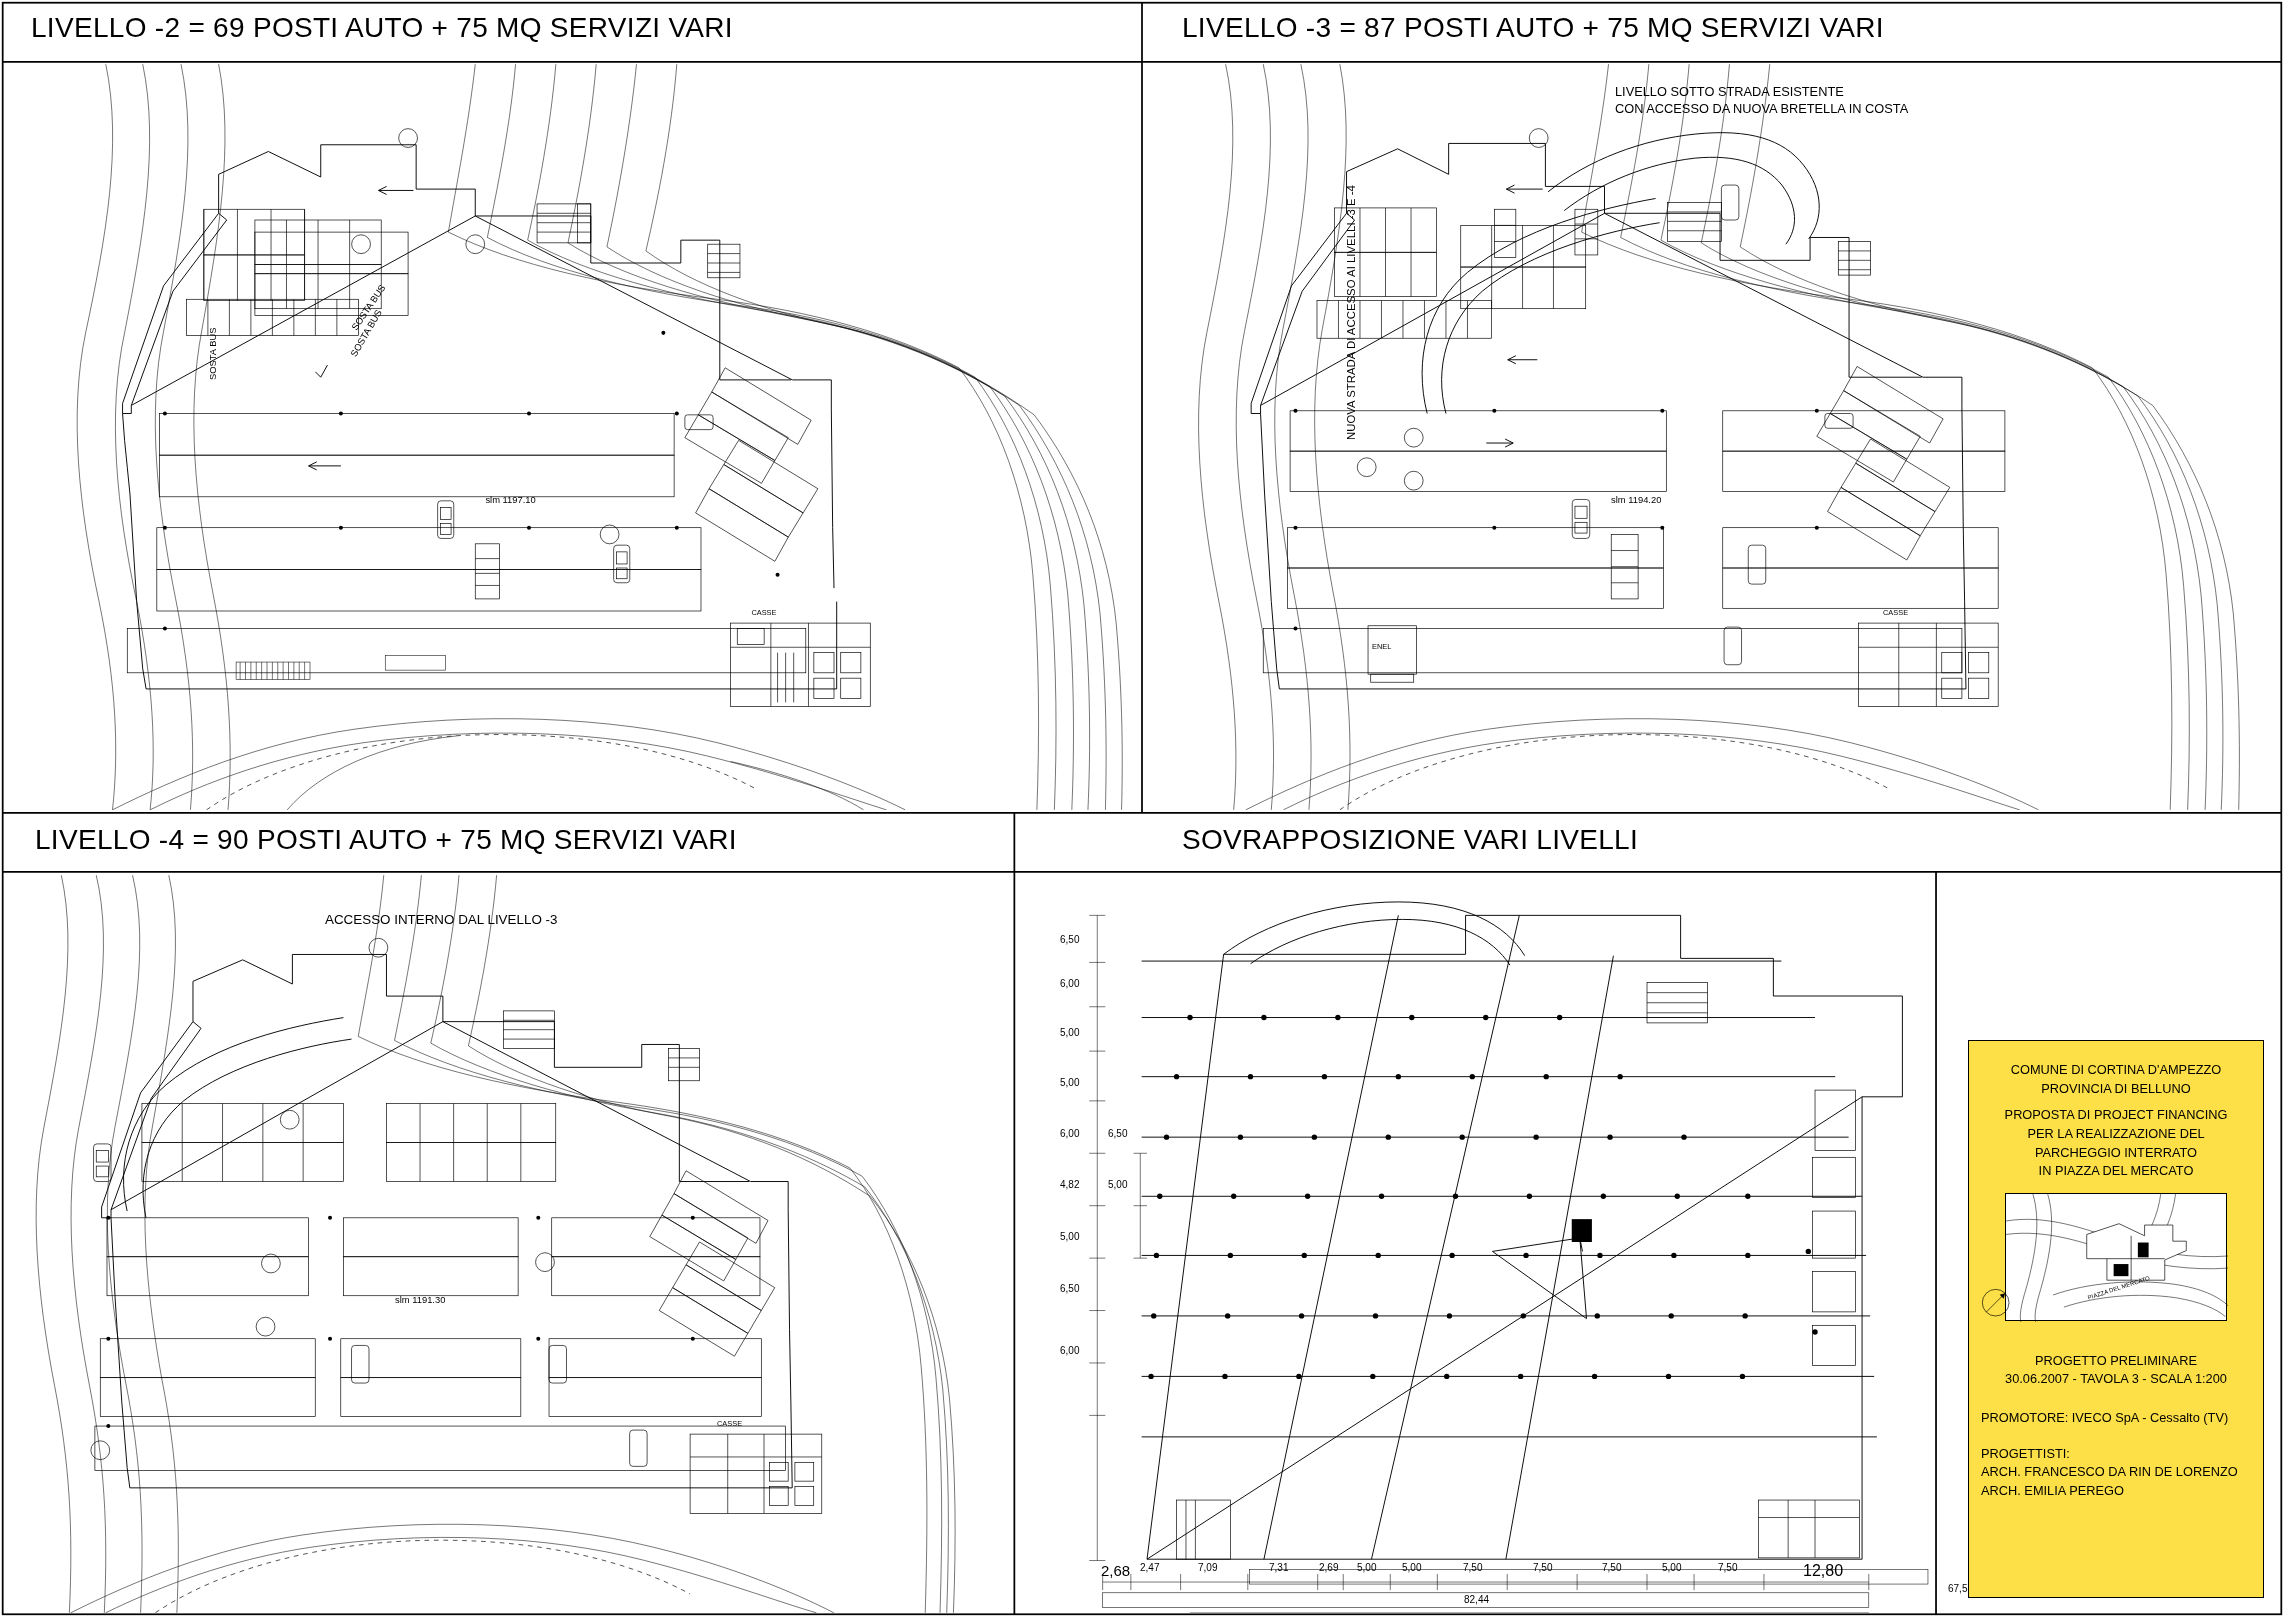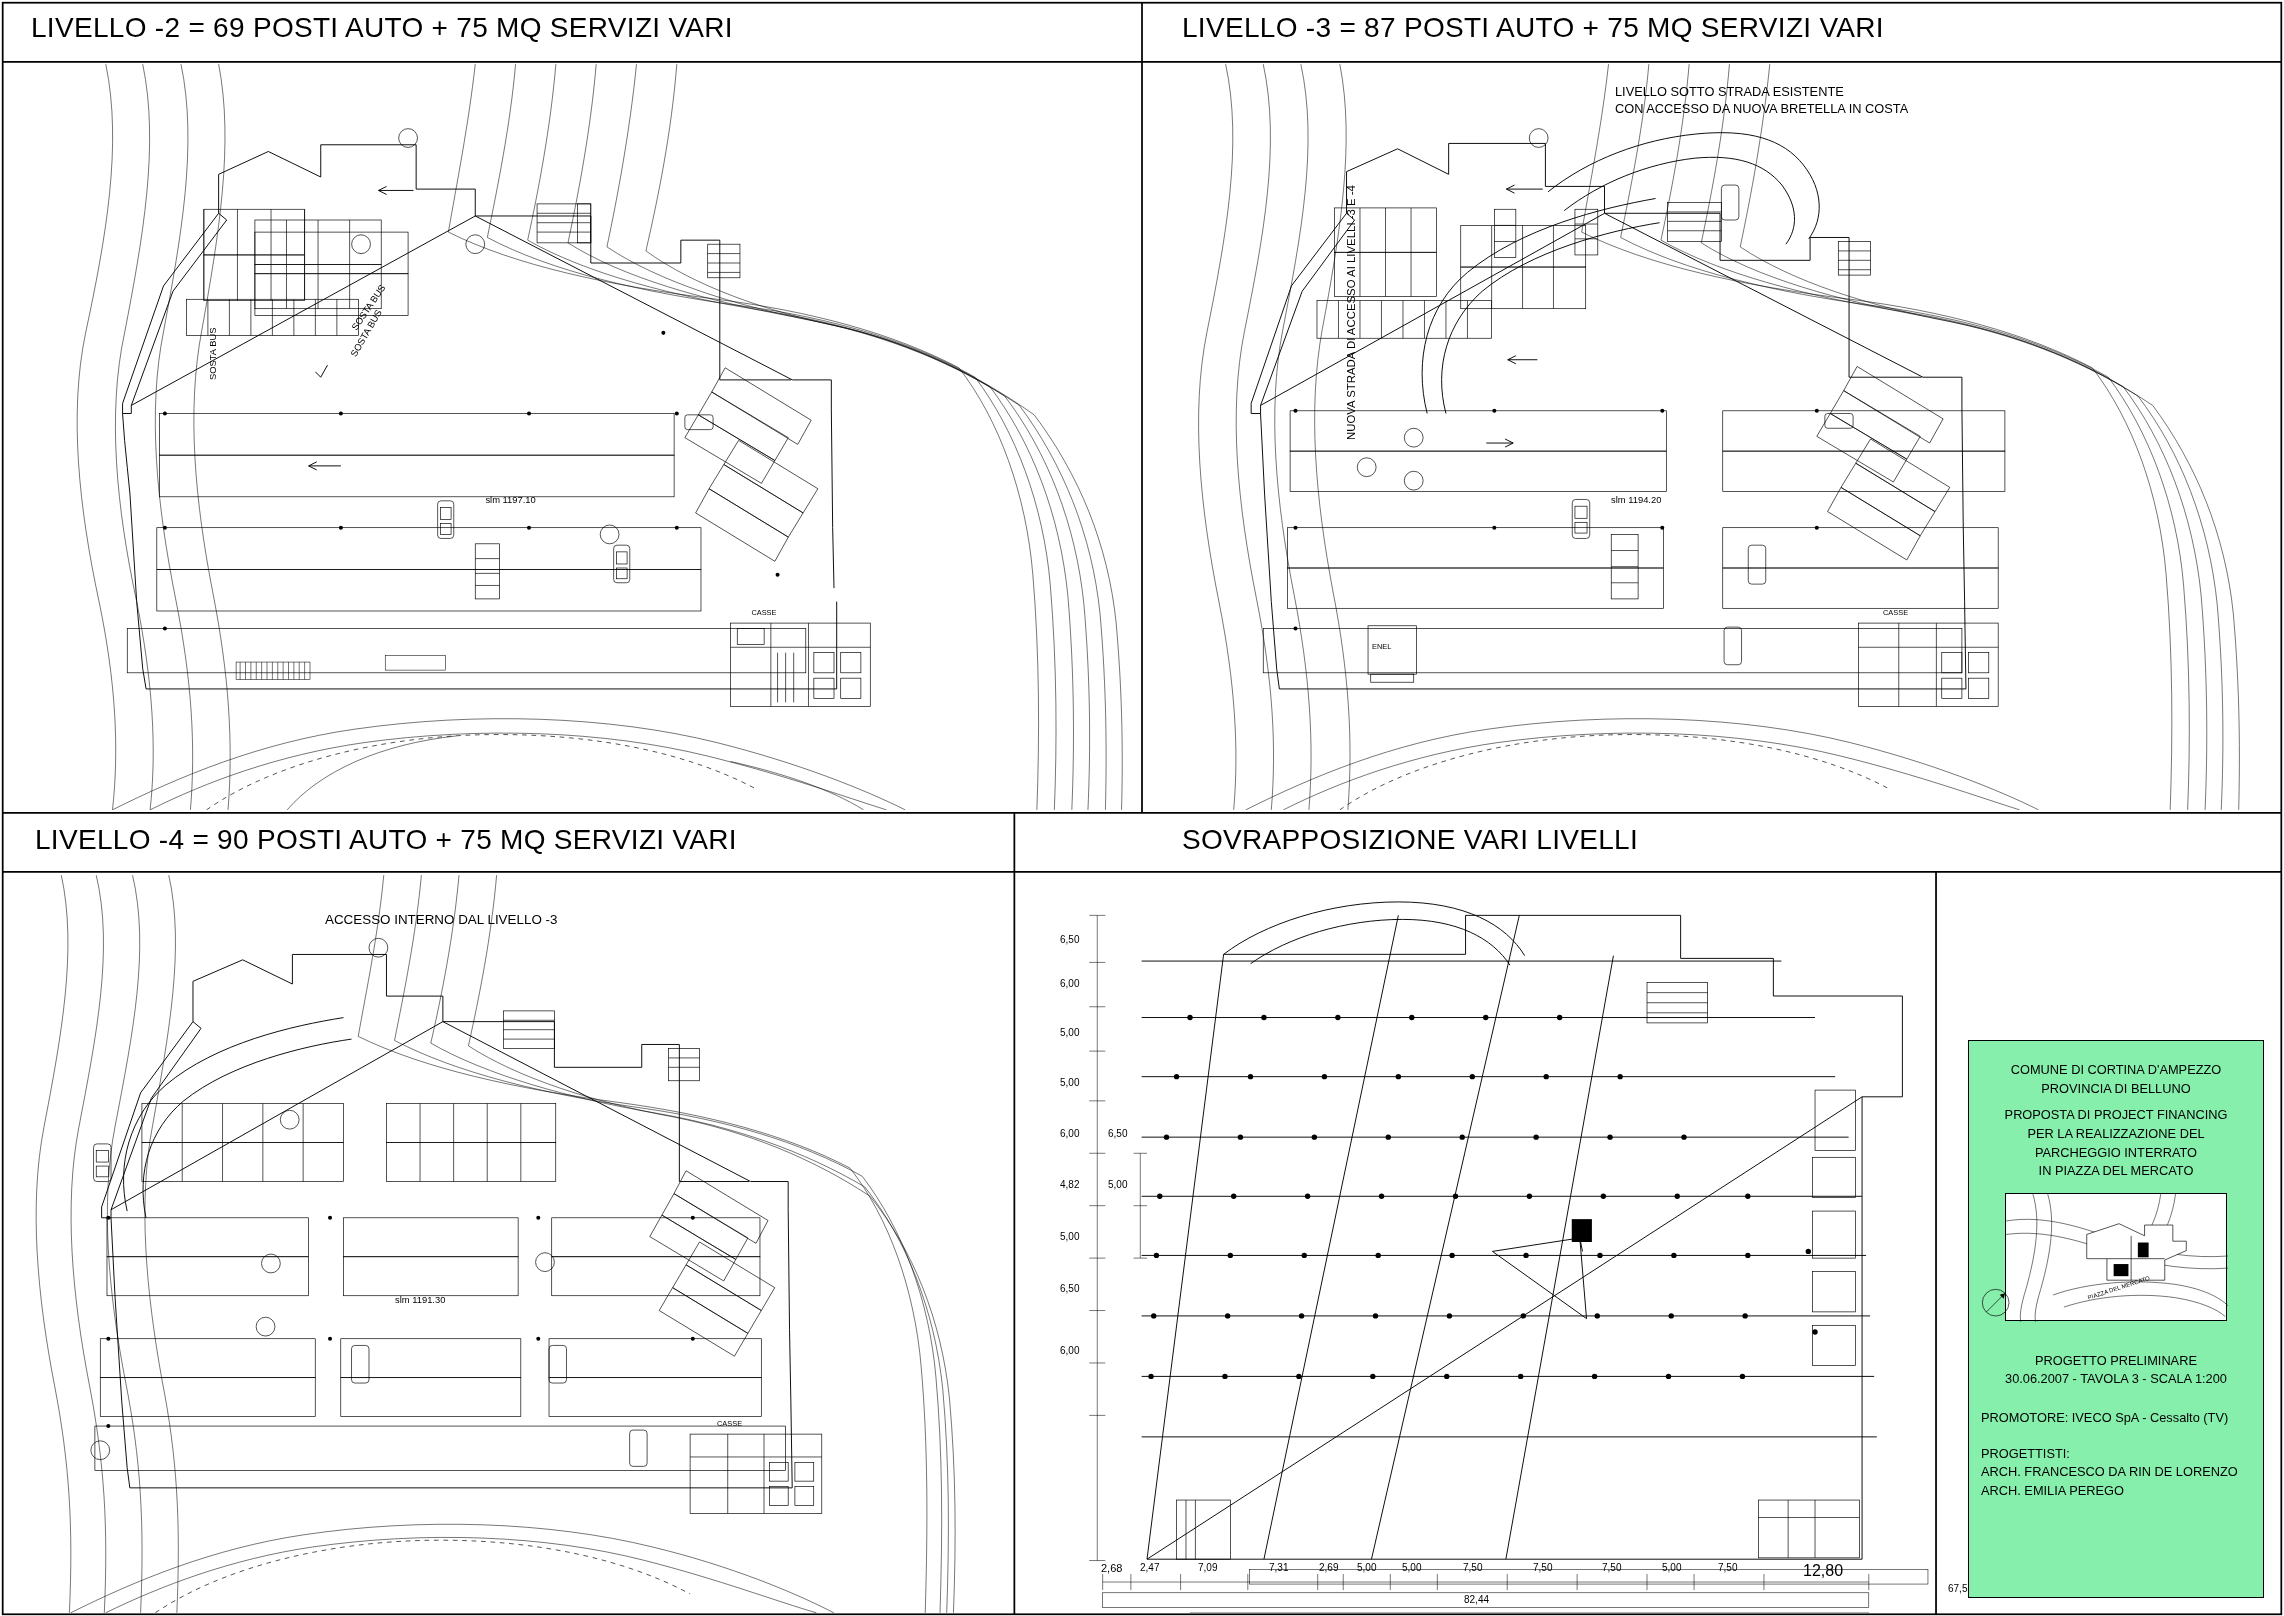--- a/index.html
+++ b/index.html
@@ -35,7 +35,7 @@
     position:absolute;
     border:1.3px solid #000;
     box-sizing:border-box;
-    background:#86efac;
+    background:#fde047;
   }
   #cartiglio .ct{
     text-align:center;font-size:12.8px;line-height:1.45;white-space:pre-line;

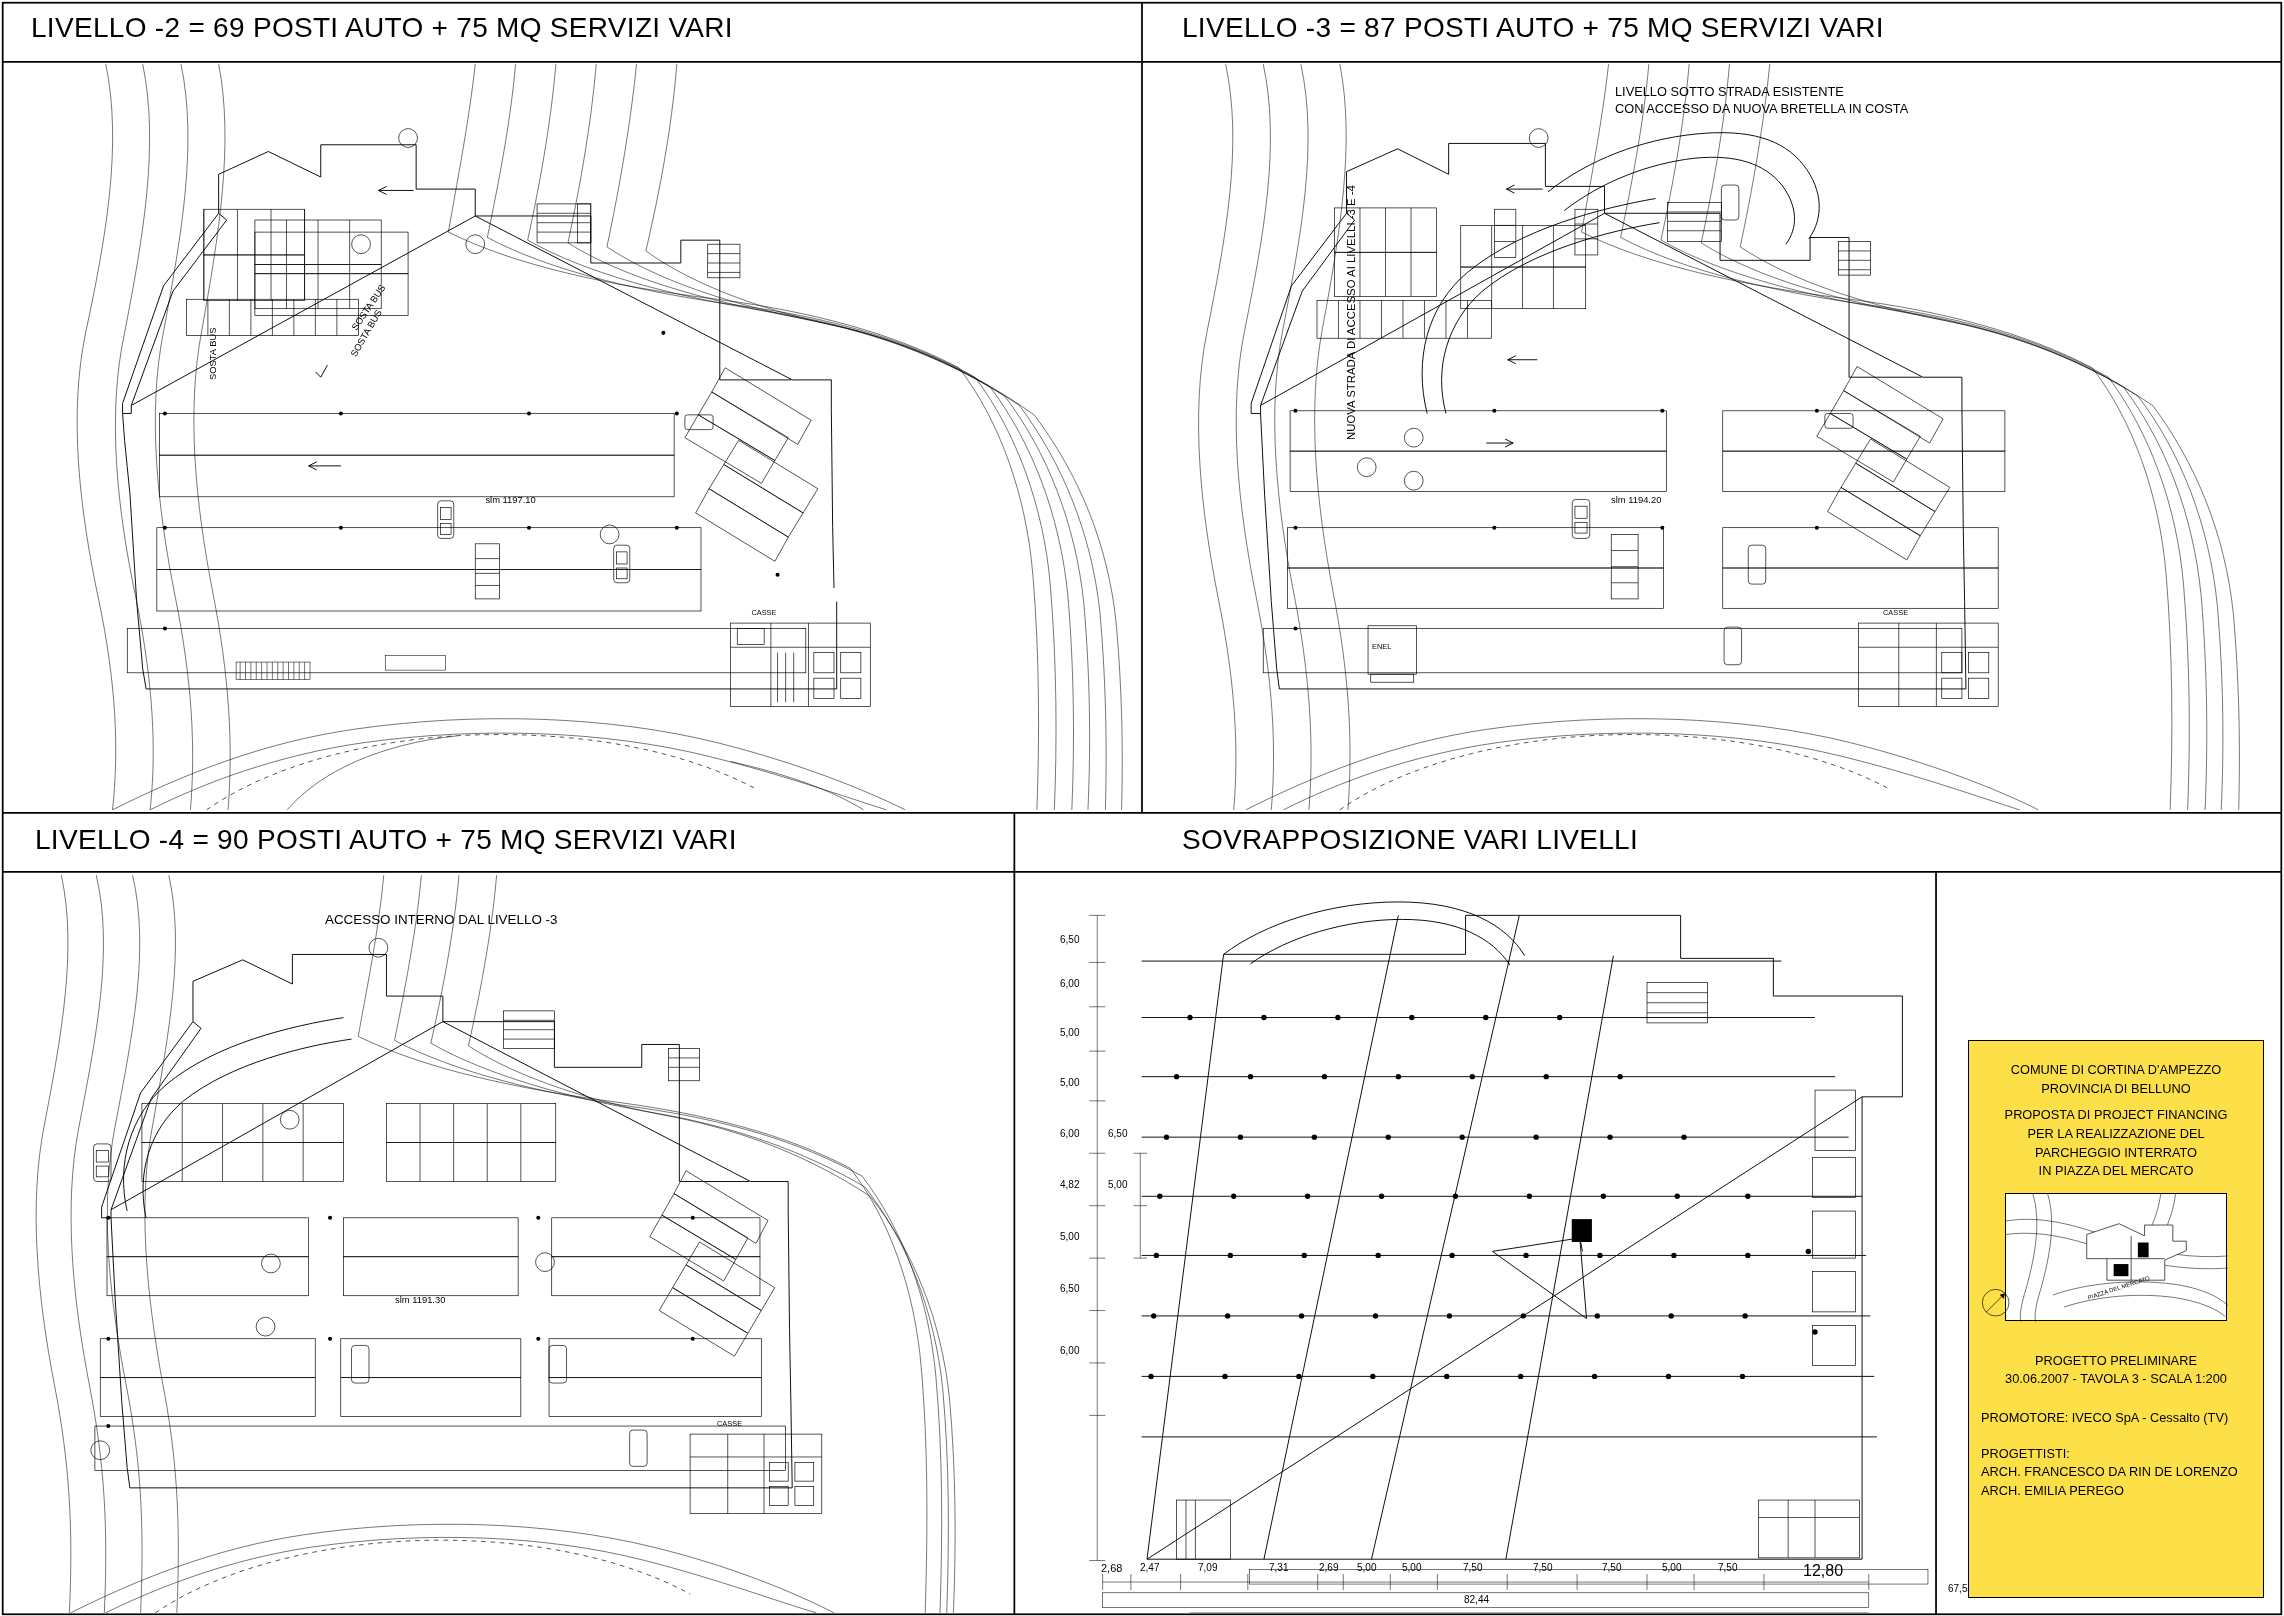--- a/index.html
+++ b/index.html
@@ -785,7 +785,7 @@
     <div class="tinier" style="left:86px;top:253px;font-size:10px;">6,50</div>
     <div class="tinier" style="left:86px;top:304px;font-size:10px;">5,00</div>
 
-    <div class="tinier" style="left:79px;top:687px;font-size:11px;">2,68</div>
+    <div class="tinier" style="left:79px;top:687px;font-size:15px;">2,68</div>
     <div class="tinier" style="left:118px;top:687px;font-size:10px;">2,47</div>
     <div class="tinier" style="left:176px;top:687px;font-size:10px;">7,09</div>
     <div class="tinier" style="left:247px;top:687px;font-size:10px;">7,31</div>

